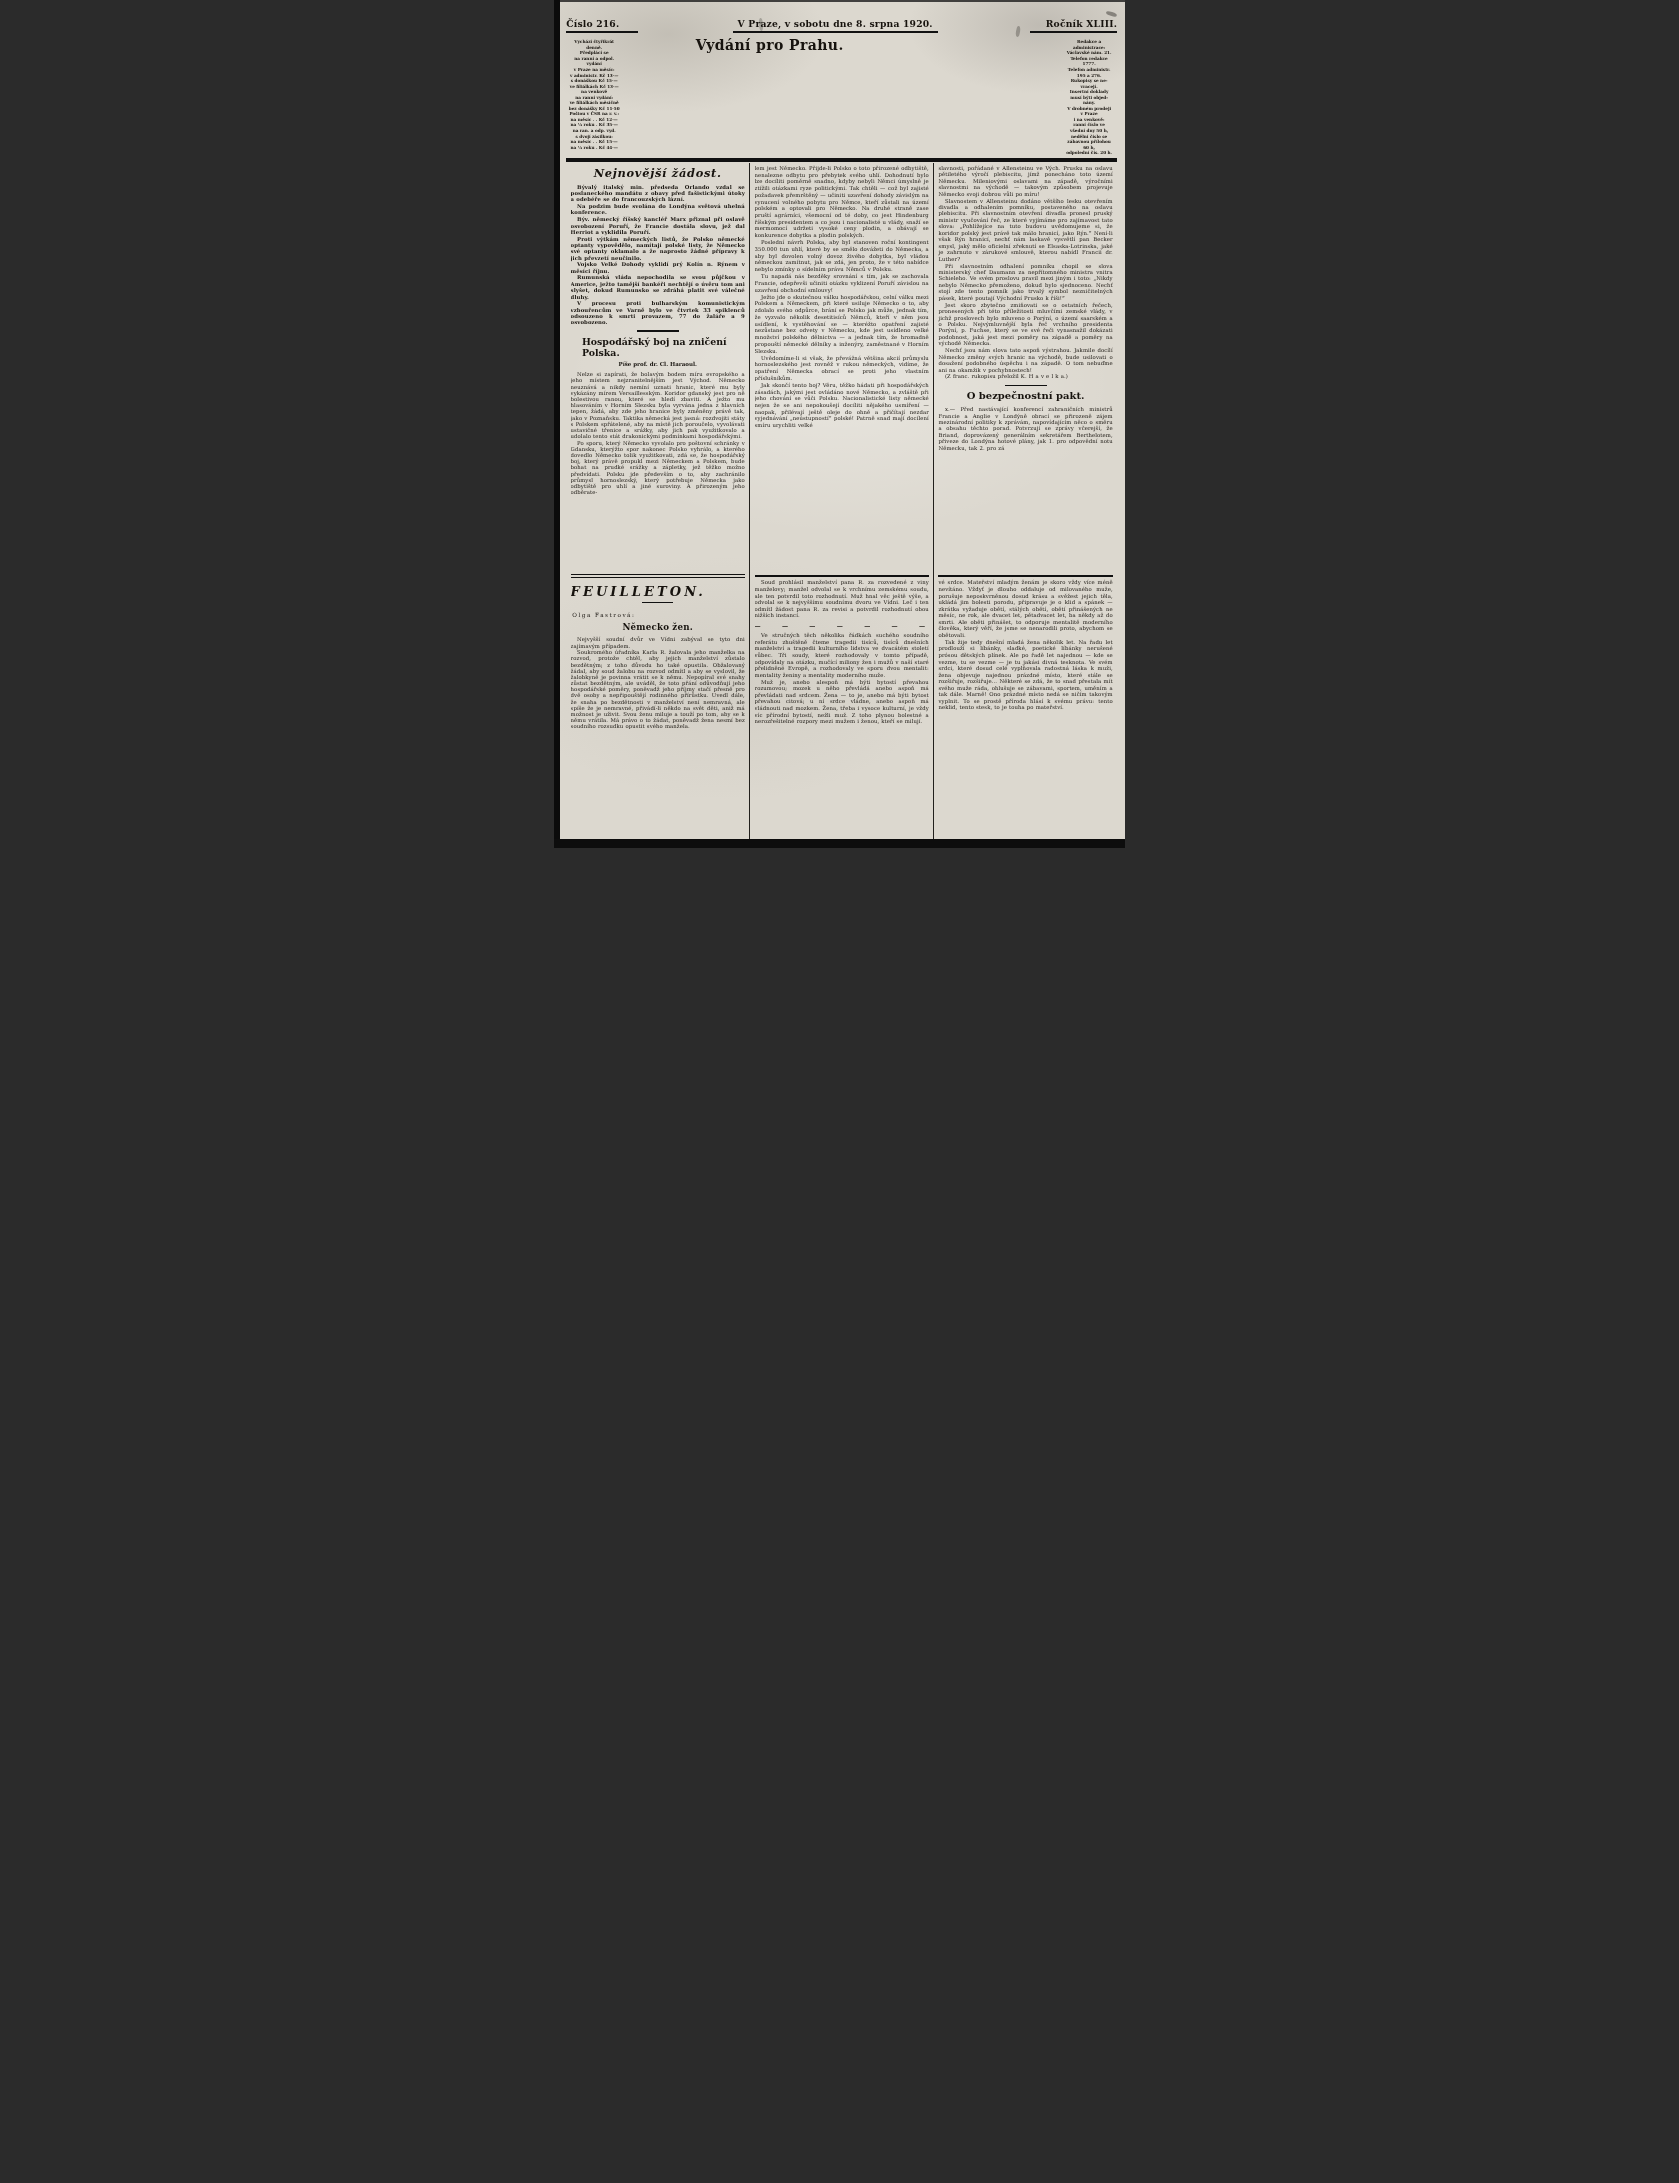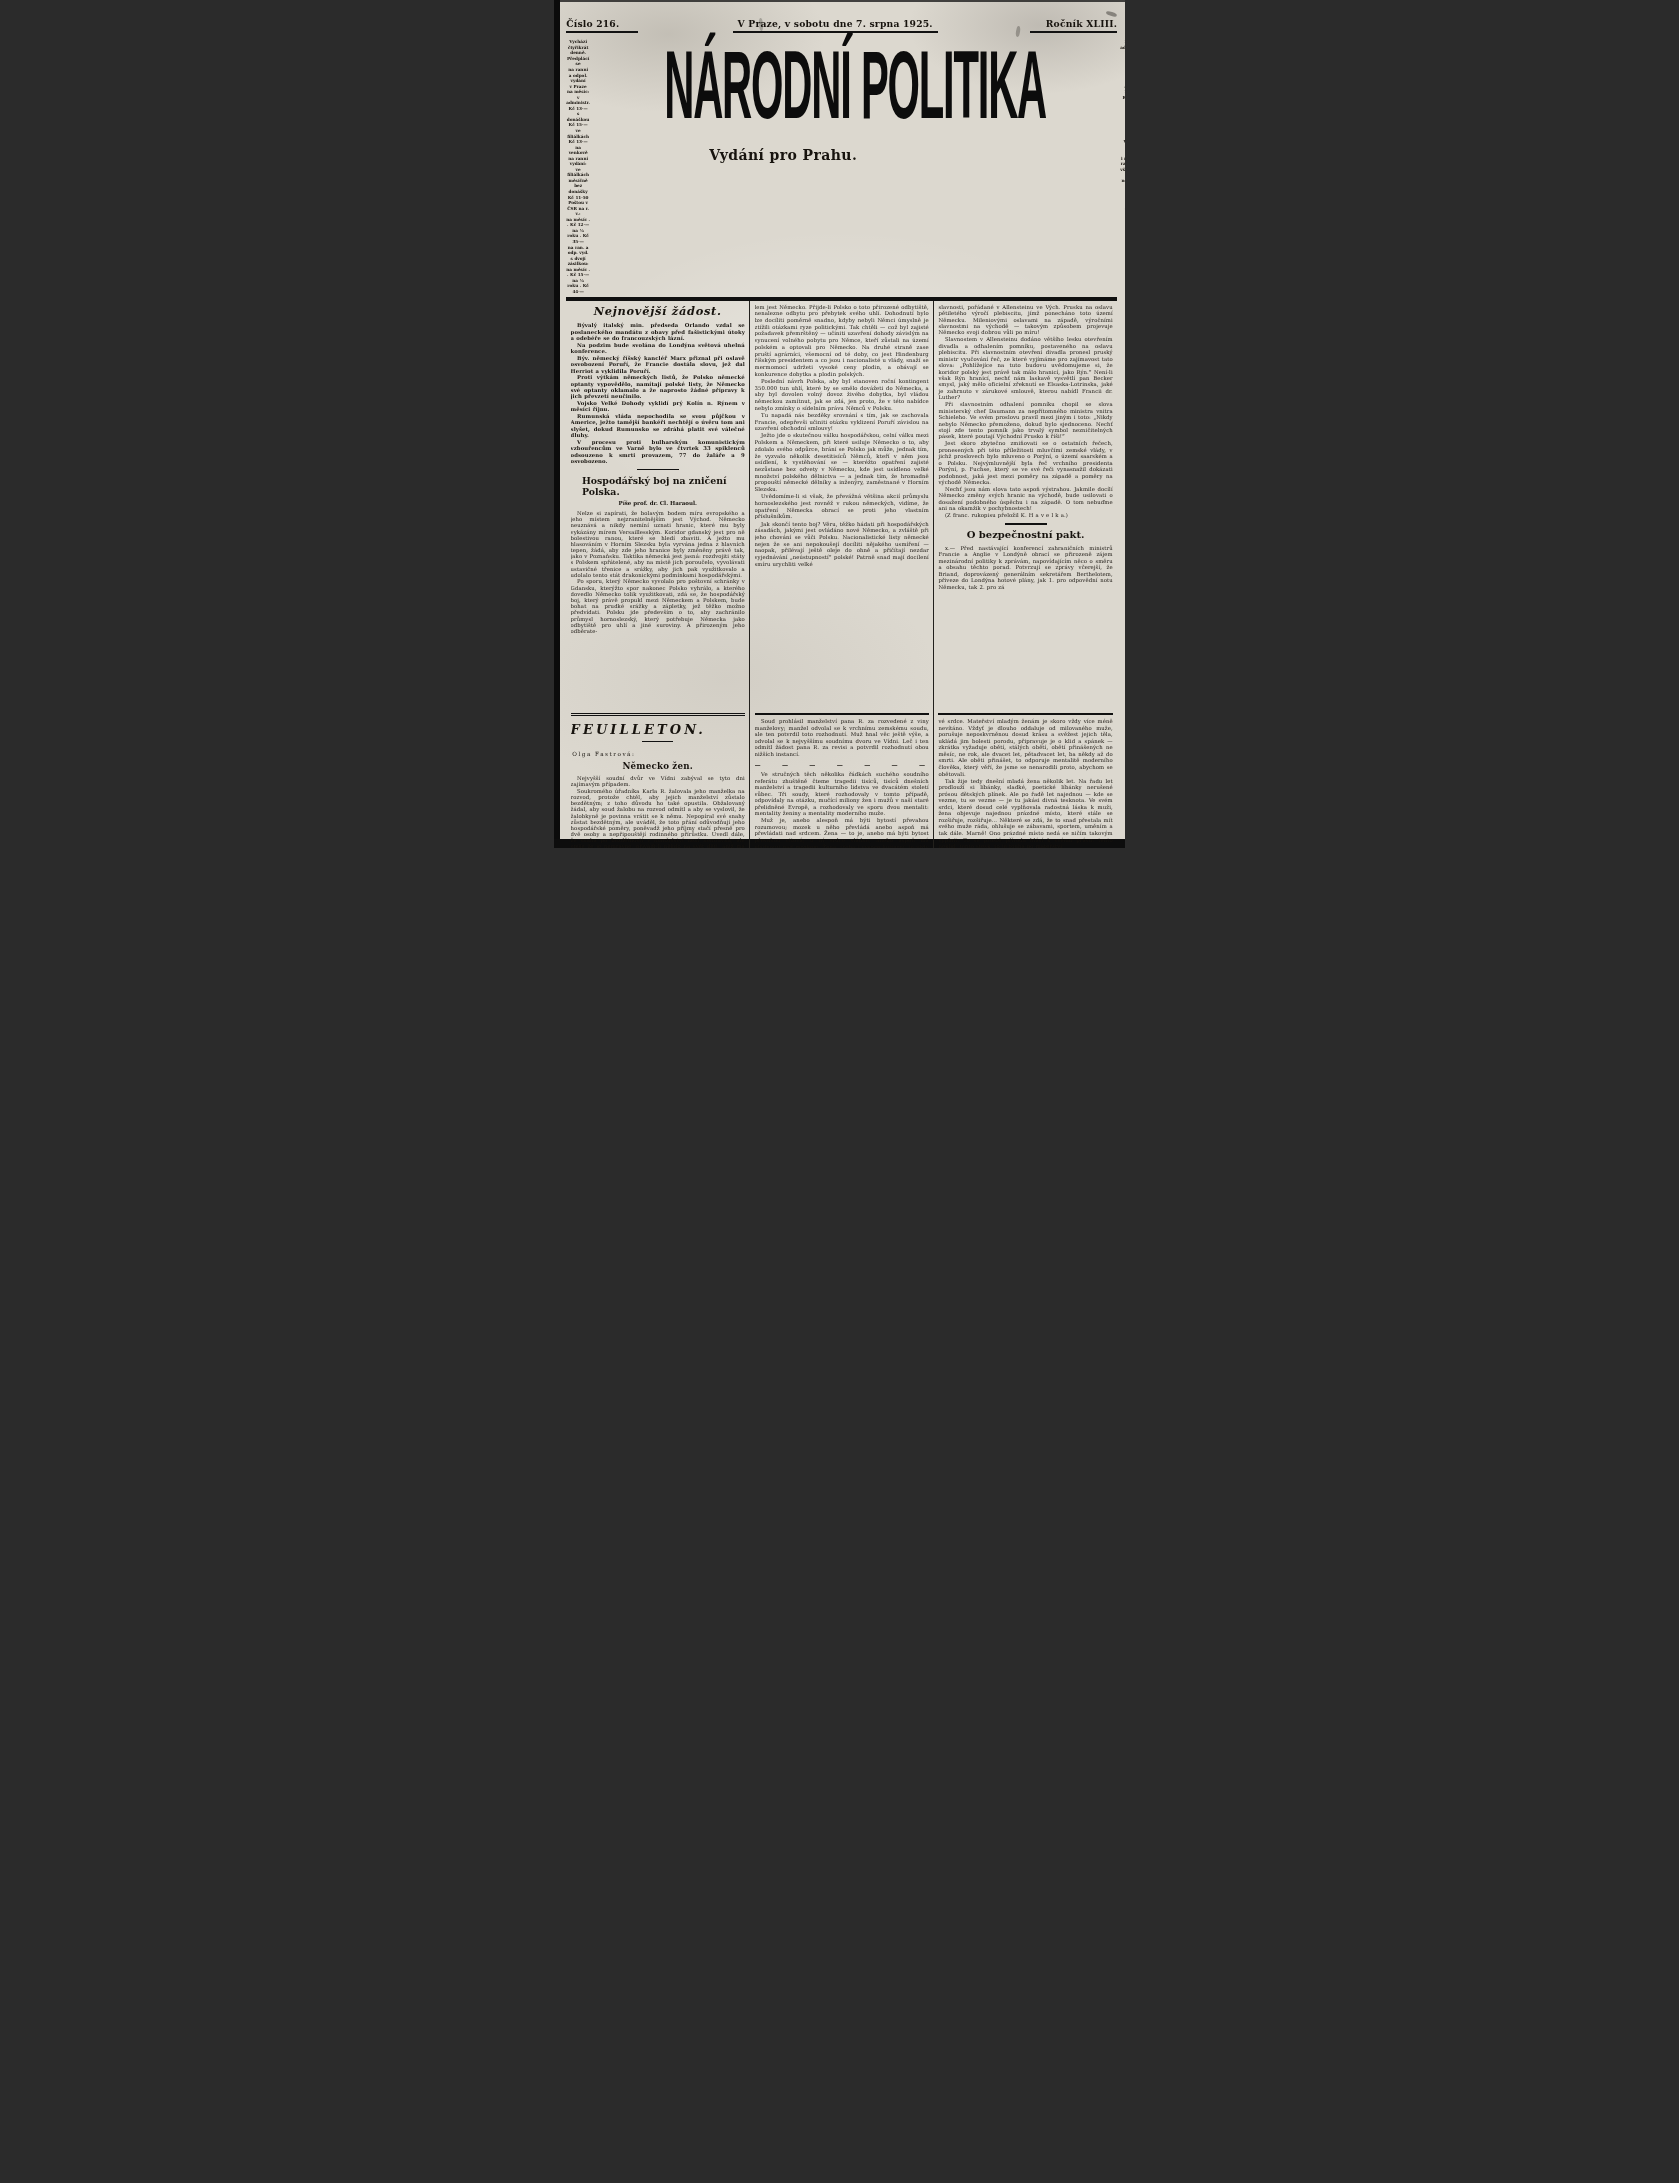--- a/index.html
+++ b/index.html
@@ -103,7 +103,7 @@
         <div class="hdr-underline u-left"></div>
       </div>
       <div class="hdr-cell hdr-mid">
-        <div class="hdr-text">V Praze, v sobotu dne 7. srpna 1925.</div>
+        <div class="hdr-text">V Praze, v sobotu dne 8. srpna 1920.</div>
         <div class="hdr-underline u-mid"></div>
       </div>
       <div class="hdr-cell hdr-right">

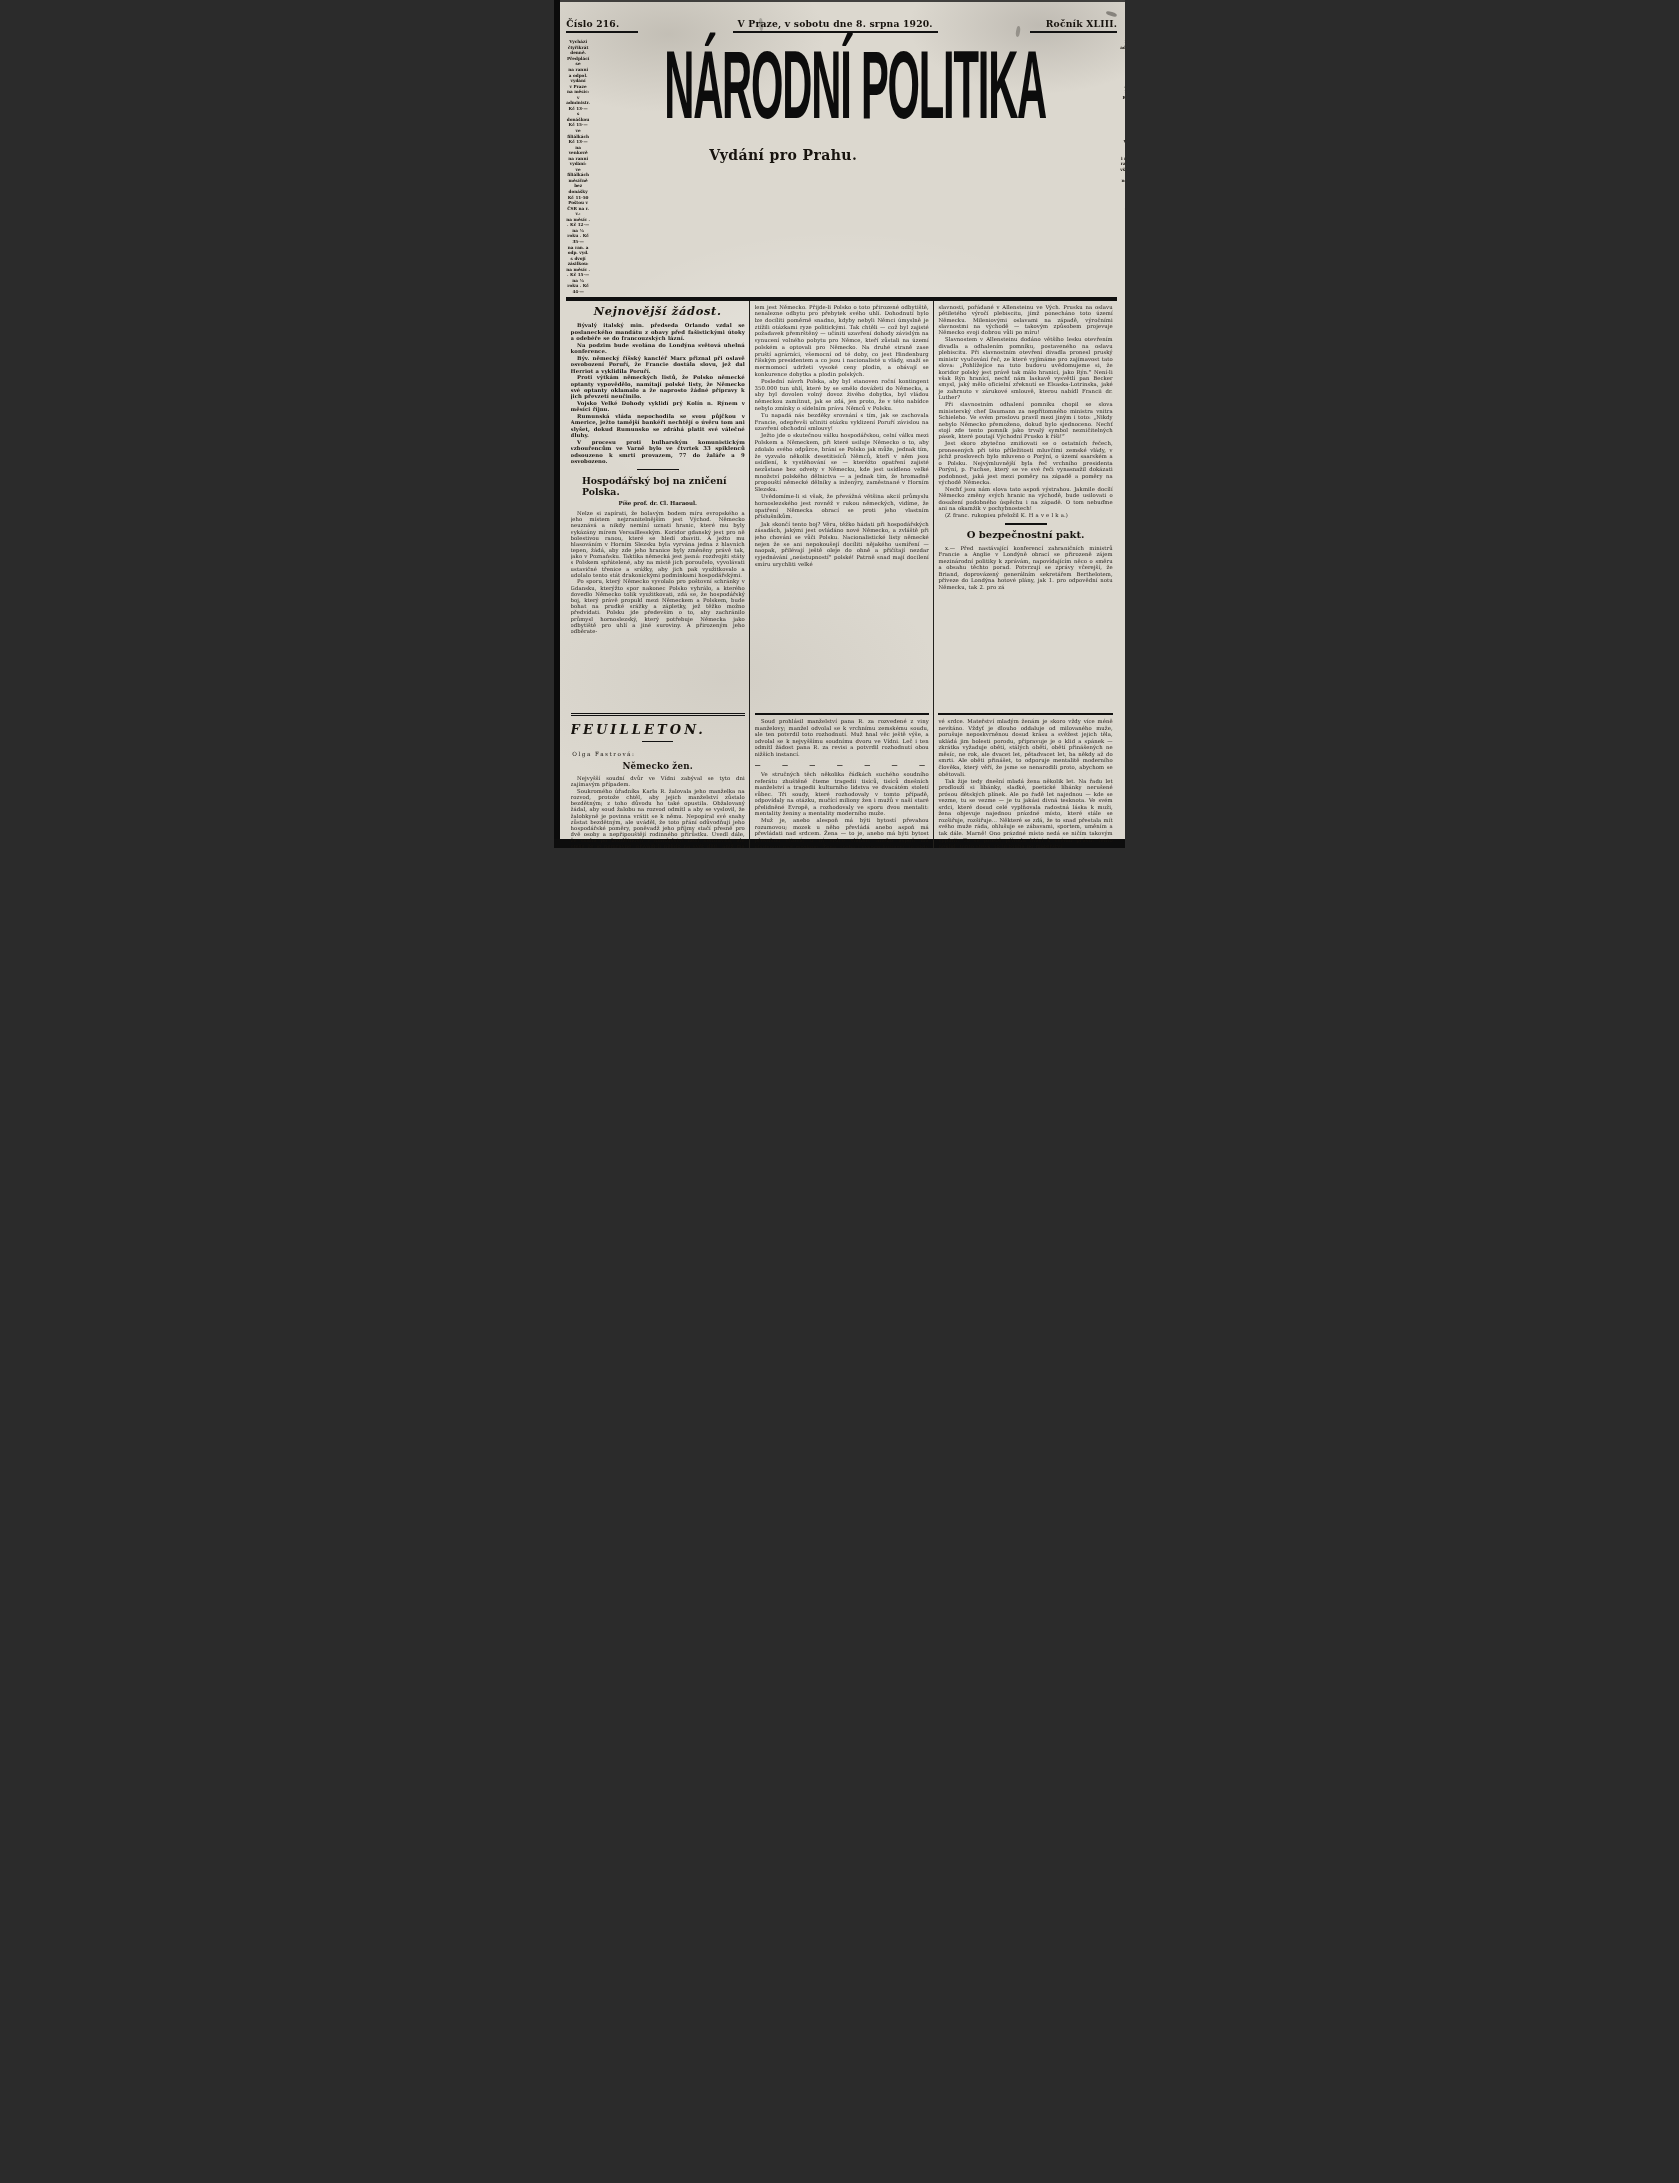--- a/index.html
+++ b/index.html
@@ -135,9 +135,6 @@
           <p>na ¼ roku . Kč 44·—</p>
         </div>
       <div class="mastcenter">
-        <div class="mastwrap">
-          <div class="mast-title">NÁRODNÍ POLITIKA</div>
-        </div>
         <div class="edition">Vydání pro Prahu.</div>
       </div>
       <div class="infobox">

